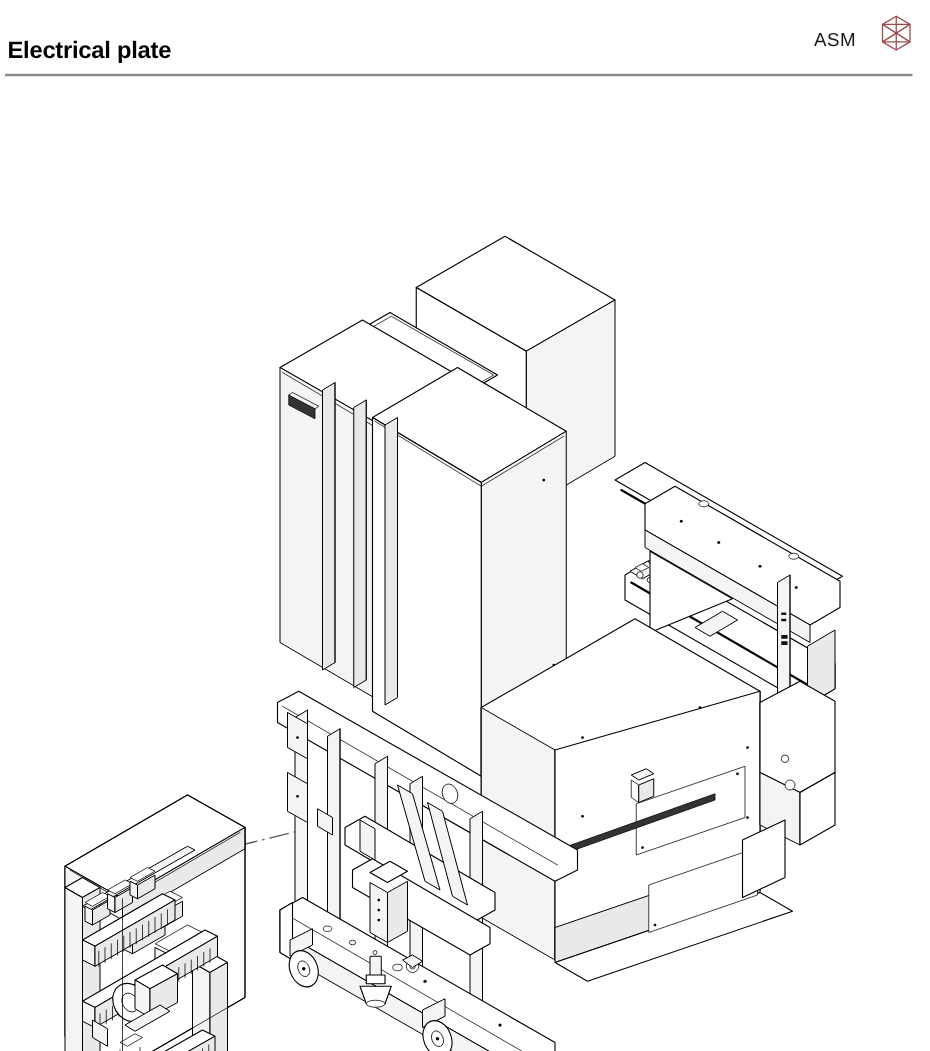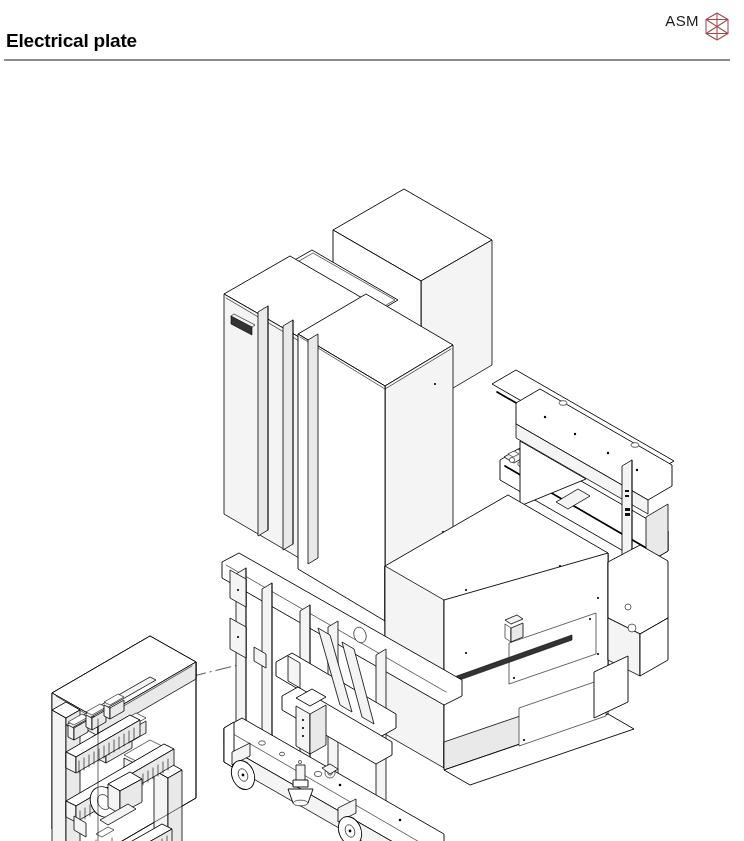--- a/index.html
+++ b/index.html
@@ -39,8 +39,8 @@
     right: 14px;
     top: 12px;
     display: flex;
-    align-items: flex-start;
-    gap: 5px;
+    align-items: flex-end;
+    gap: 19px;
   }
   #brand-wordmark {
     font-size: 15px;

